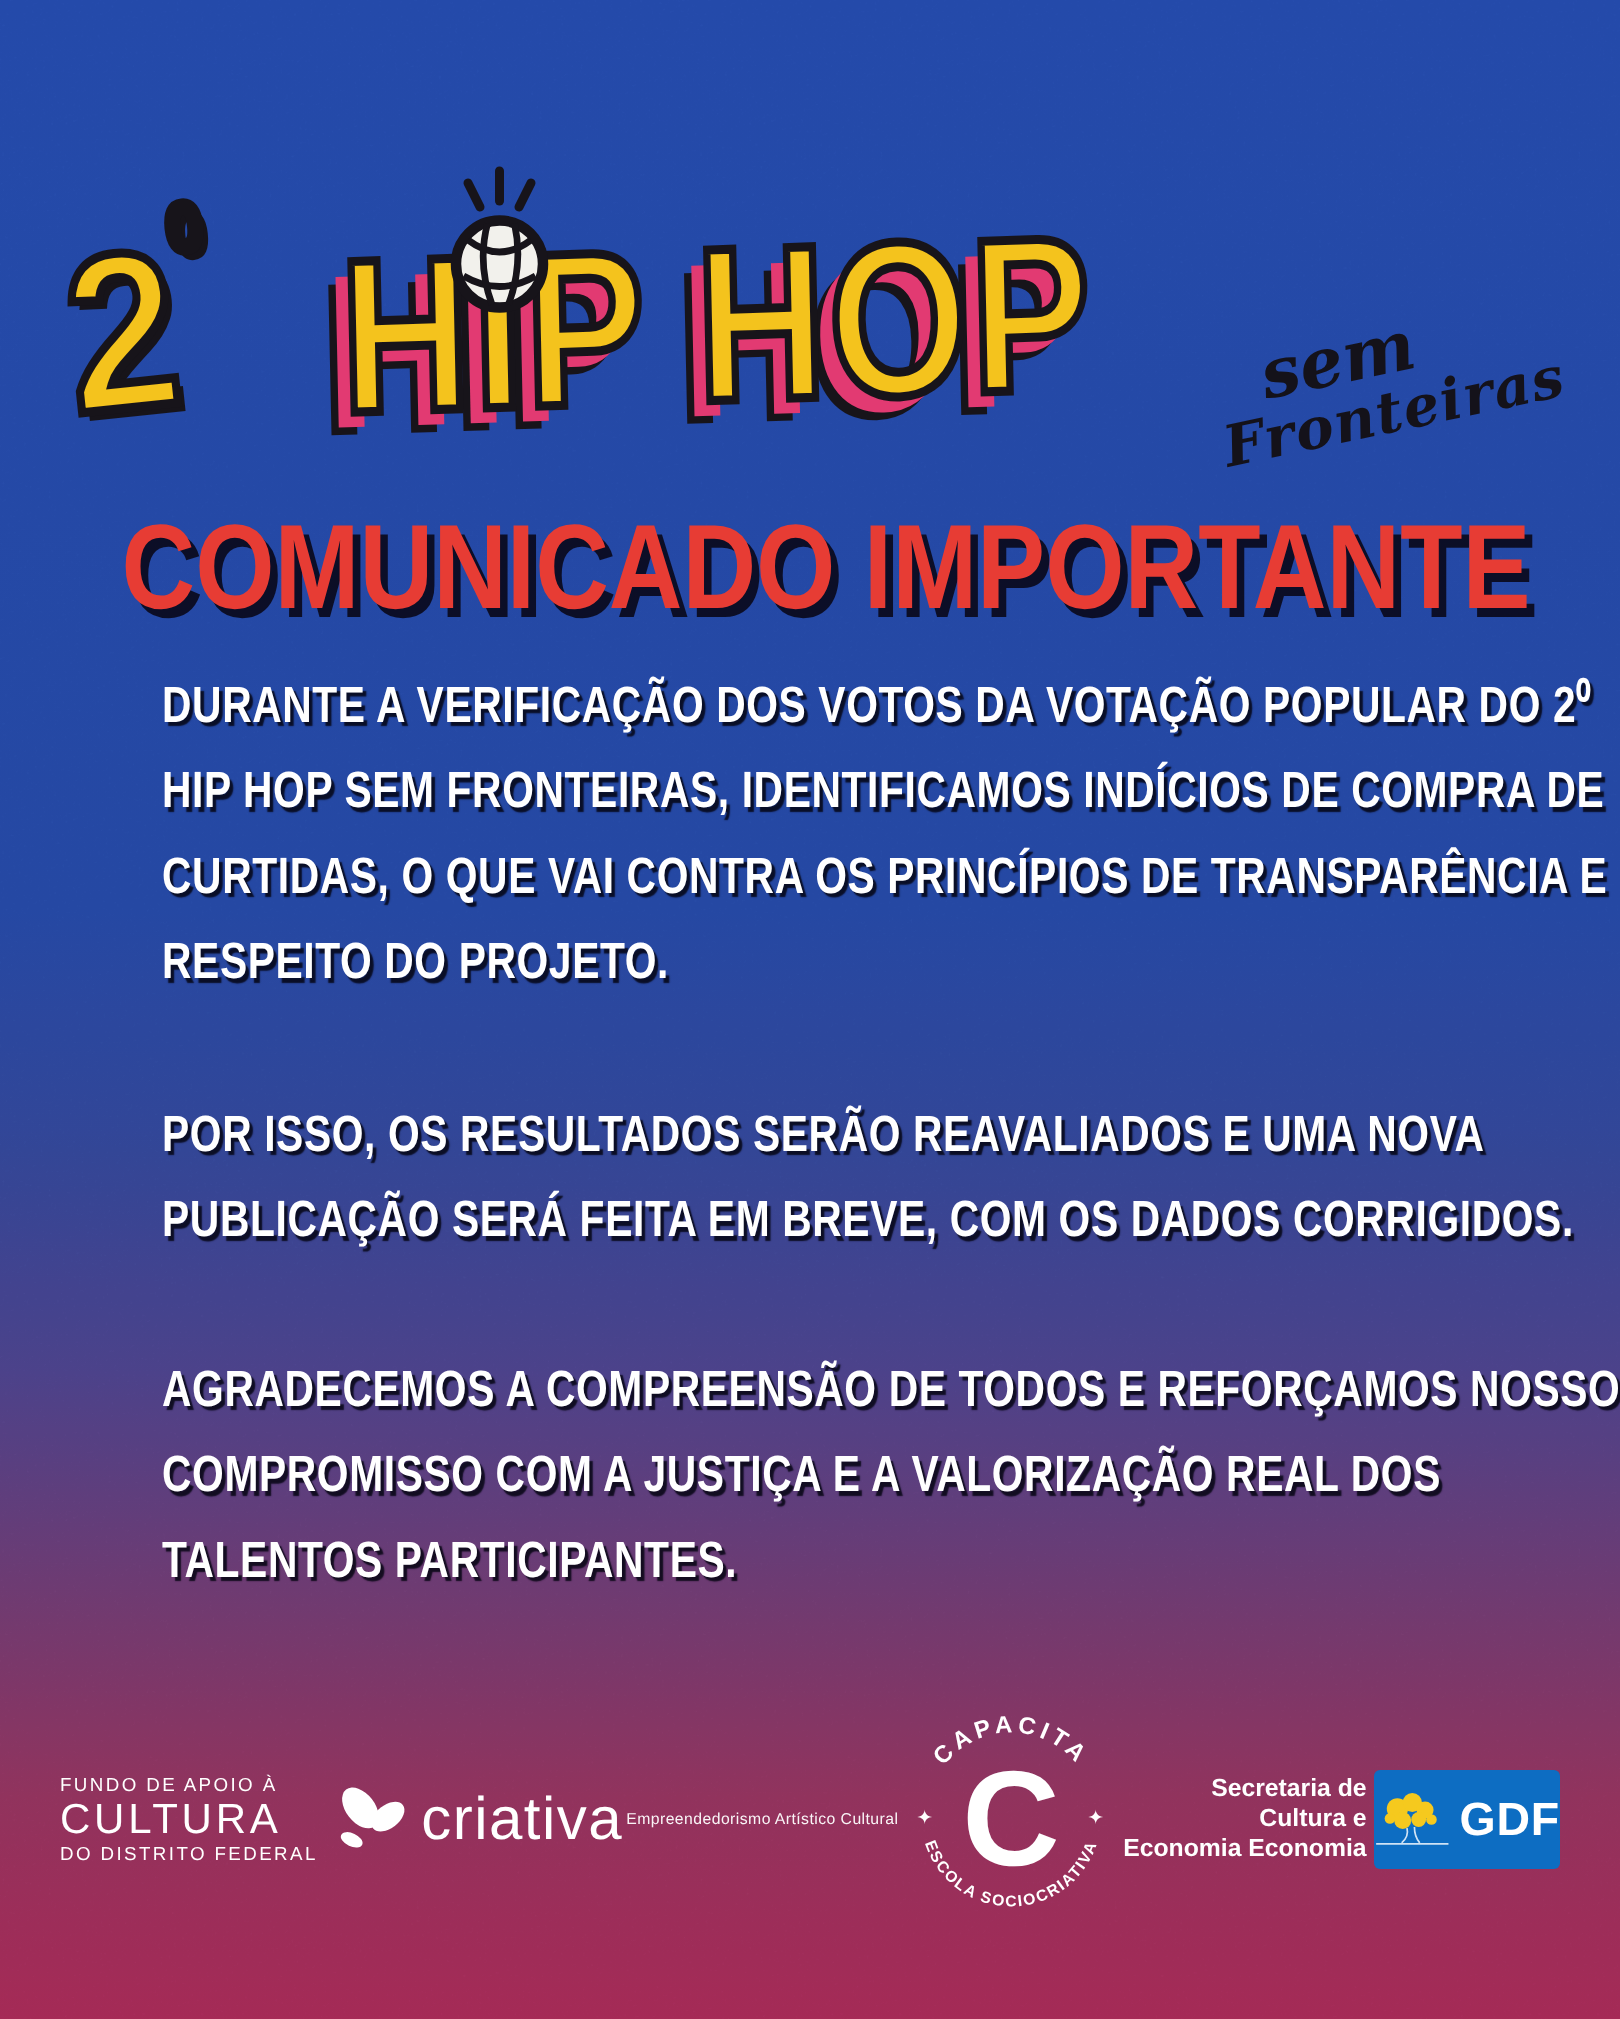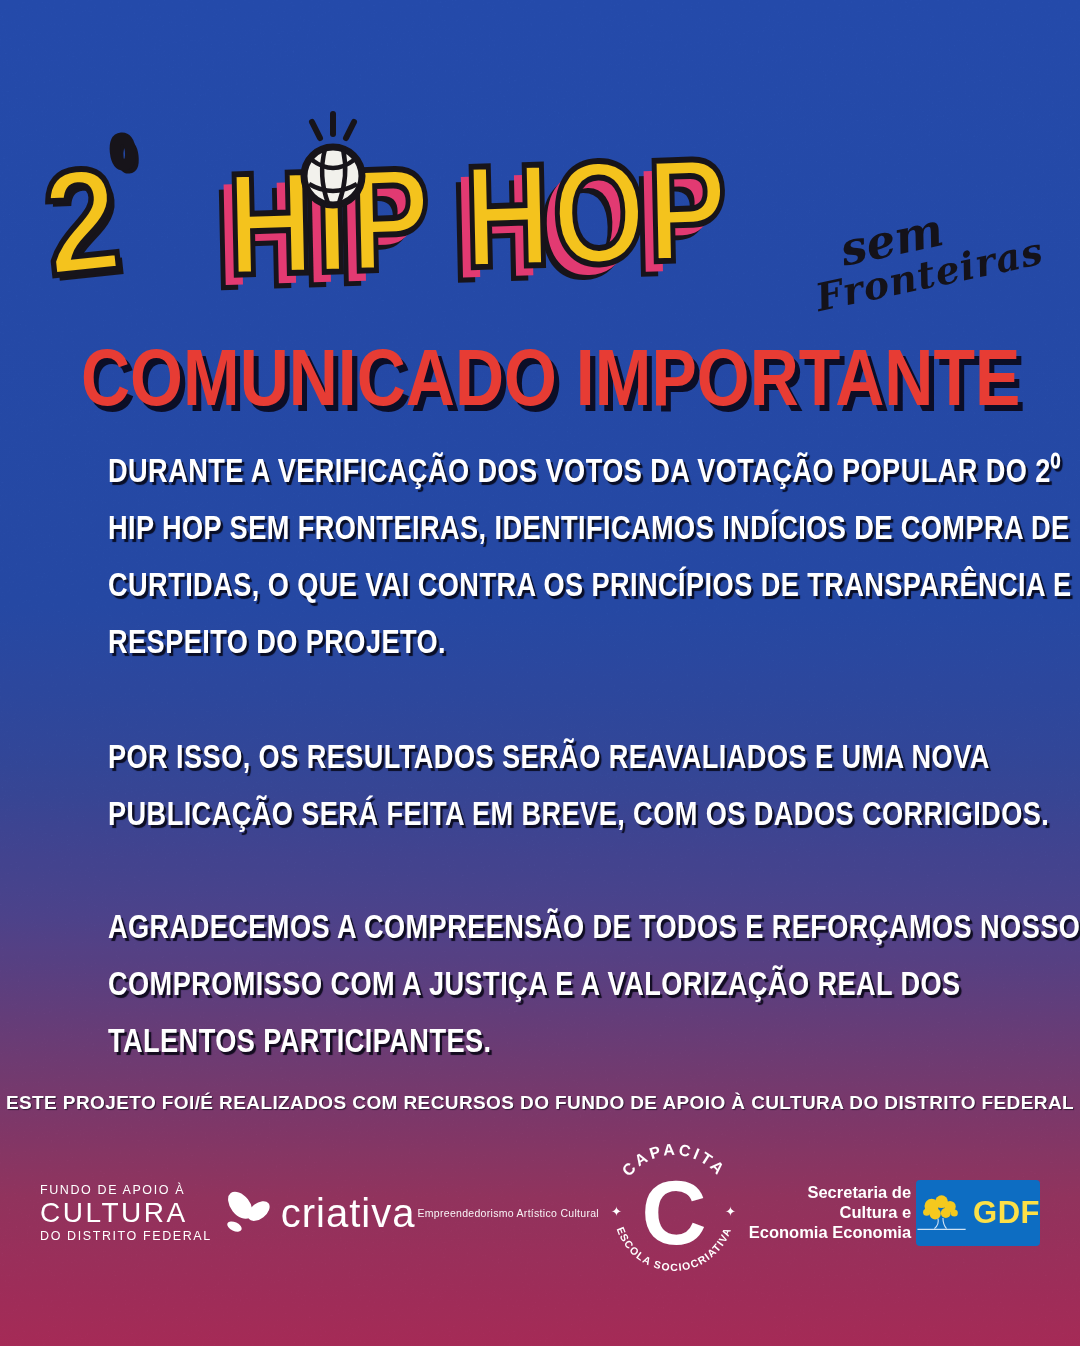--- a/index.html
+++ b/index.html
@@ -152,7 +152,6 @@
     <span class="line">TALENTOS PARTICIPANTES.</span>
   </section>
 
-  <div class="funding">ESTE PROJETO FOI/É REALIZADOS COM RECURSOS DO FUNDO DE APOIO À CULTURA DO DISTRITO FEDERAL</div>
 
   <footer class="sponsors">
 

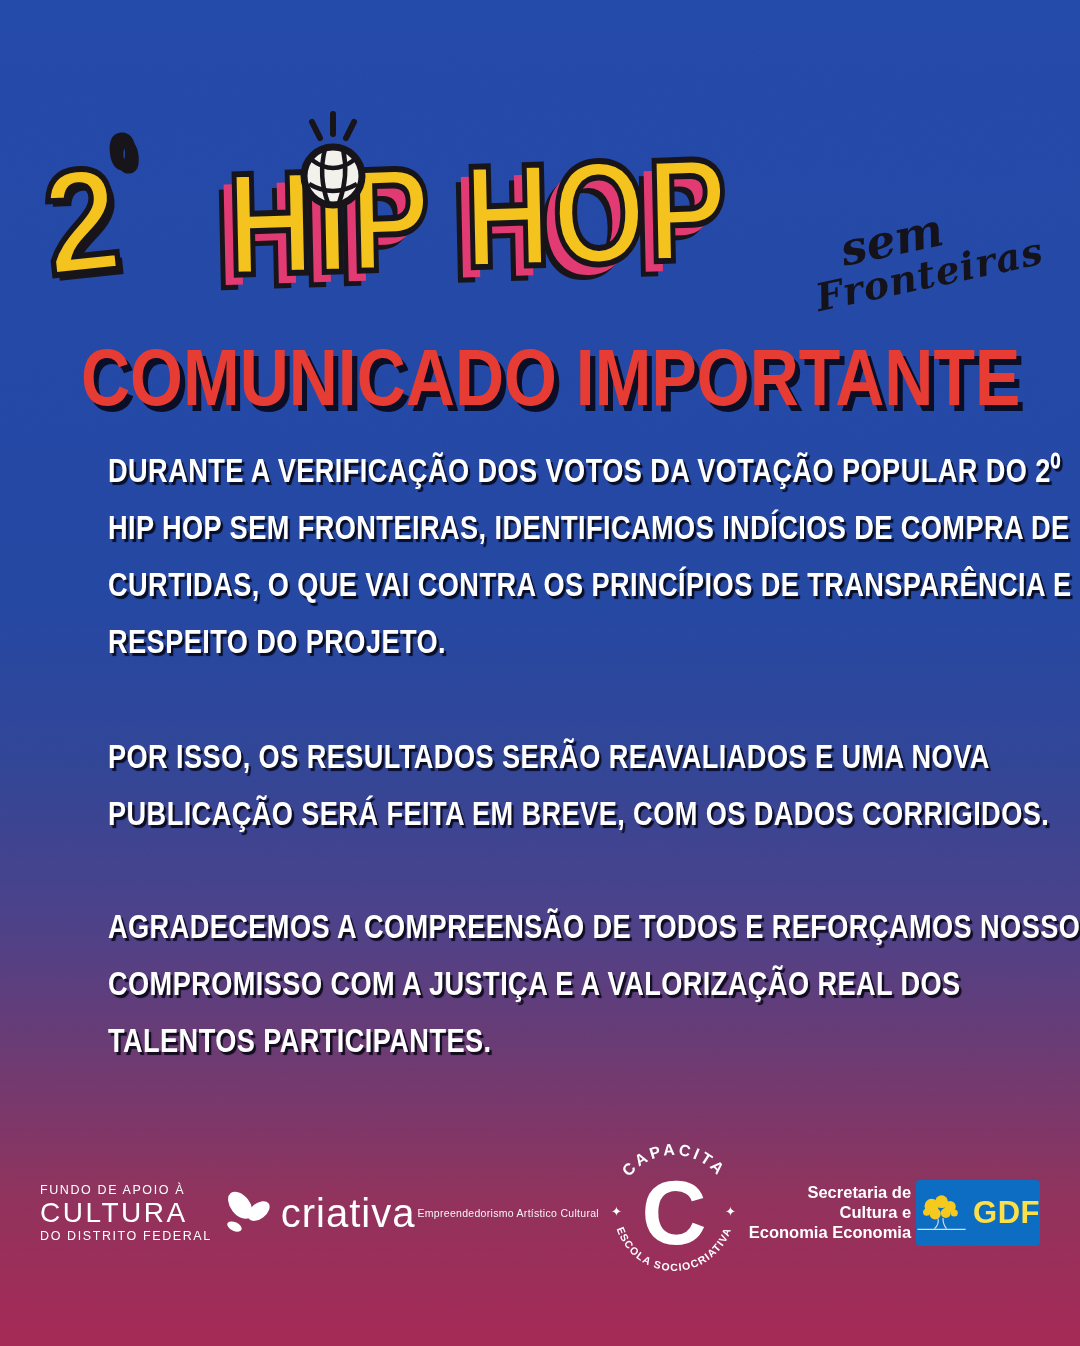--- a/index.html
+++ b/index.html
@@ -90,7 +90,7 @@
     width:124px;height:66px;background:#0d6dc2;border-radius:4px;
     display:flex;align-items:center;justify-content:center;gap:6px;
   }
-  .gdf-label{font-size:31px;font-weight:800;letter-spacing:.5px;color:#fde047;}
+  .gdf-label{font-size:31px;font-weight:800;letter-spacing:.5px;color:#ffffff;}
 </style>
 </head>
 <body>

